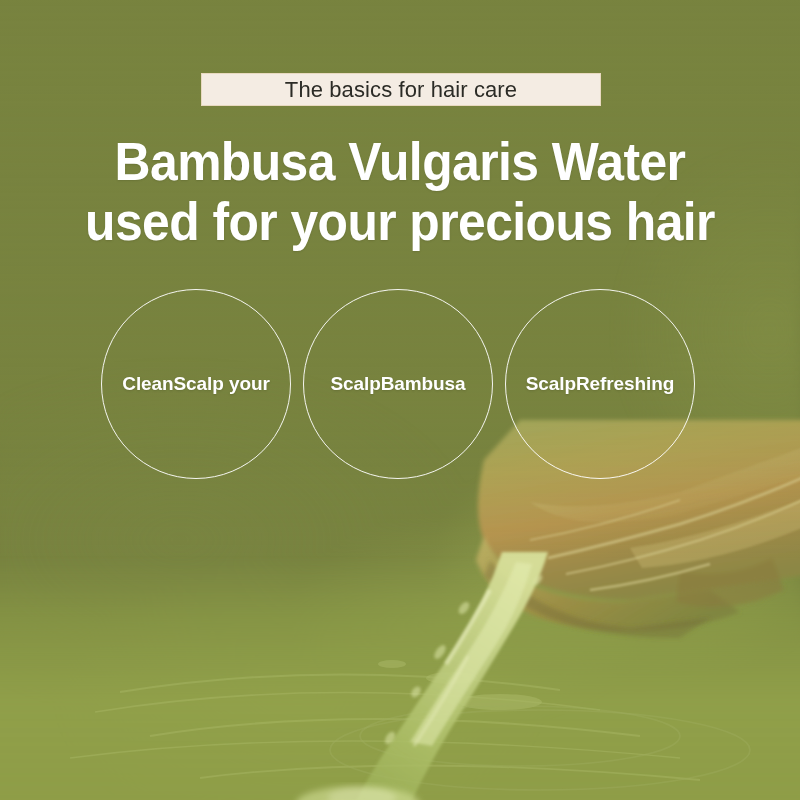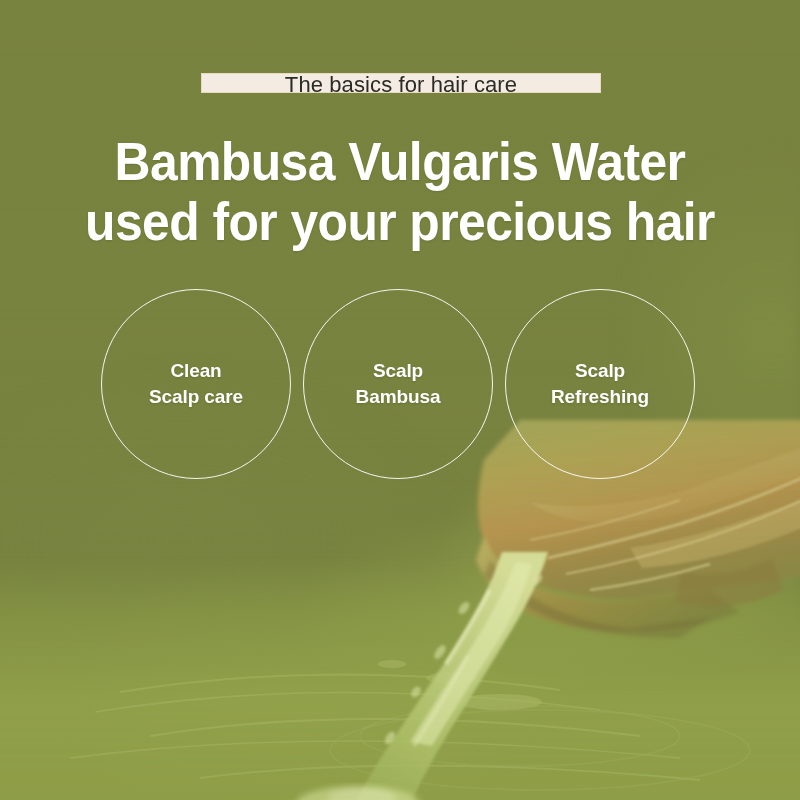--- a/index.html
+++ b/index.html
@@ -92,11 +92,11 @@
     left: 201px;
     top: 73px;
     width: 400px;
-    height: 20px;
+    height: 33px;
     background: #f4ece3;
     border: 1px solid #e8d9c0;
     display: flex;
-    align-items: flex-start;
+    align-items: center;
     justify-content: center;
     box-sizing: border-box;
   }

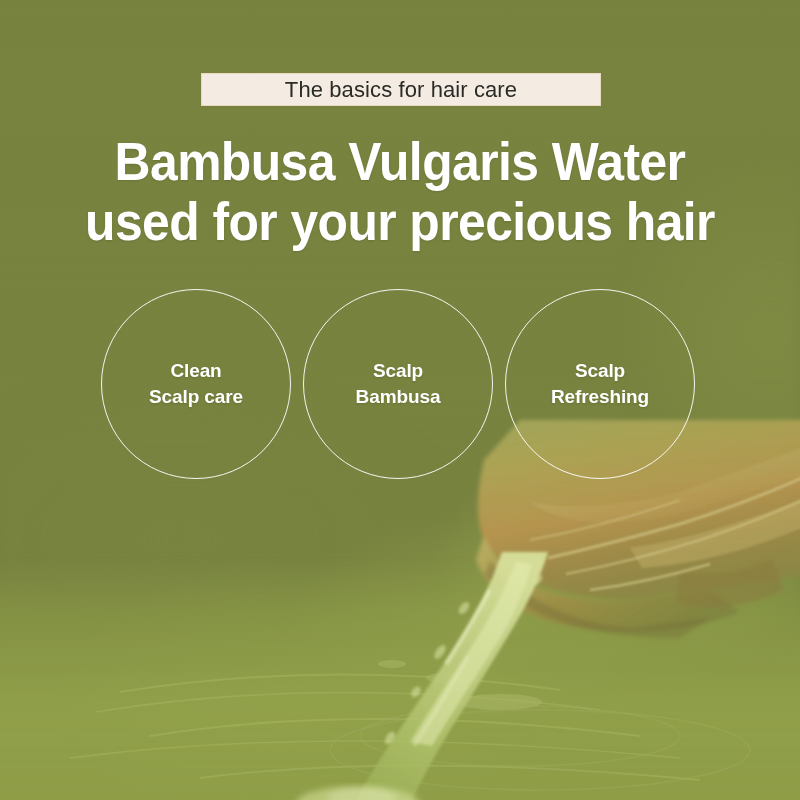--- a/index.html
+++ b/index.html
@@ -141,7 +141,6 @@
     border-radius: 50%;
     box-sizing: border-box;
     display: flex;
-    flex-direction: column;
     align-items: center;
     justify-content: center;
   }

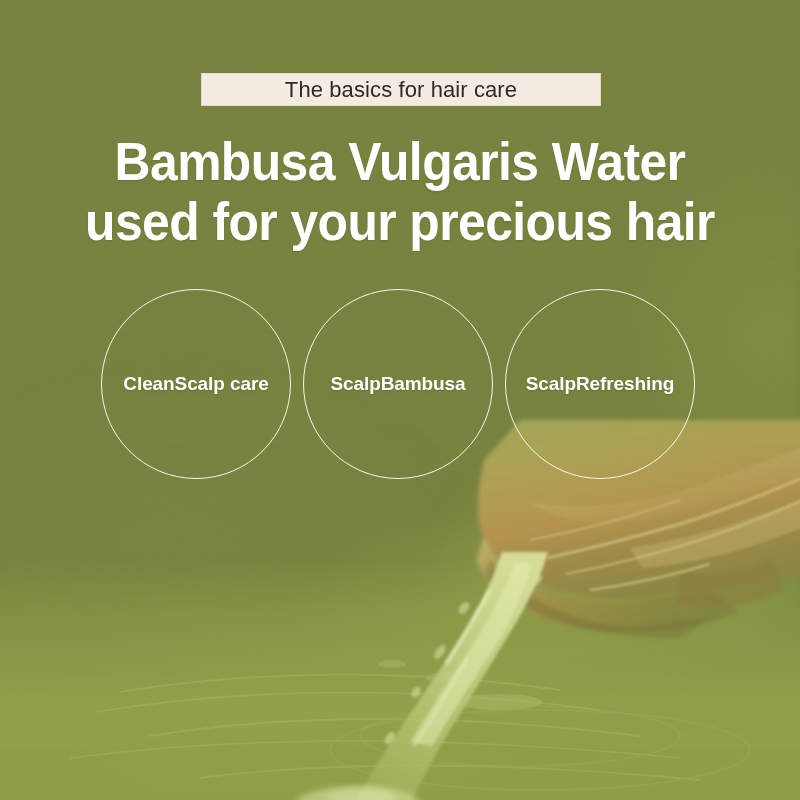--- a/index.html
+++ b/index.html
@@ -303,7 +303,7 @@
 
       <div class="circle">
         <span class="circle-line">Clean</span>
-        <span class="circle-line">Scalp care</span>
+        <span class="circle-line">Scalp your</span>
       </div>
 
       <div class="circle">

